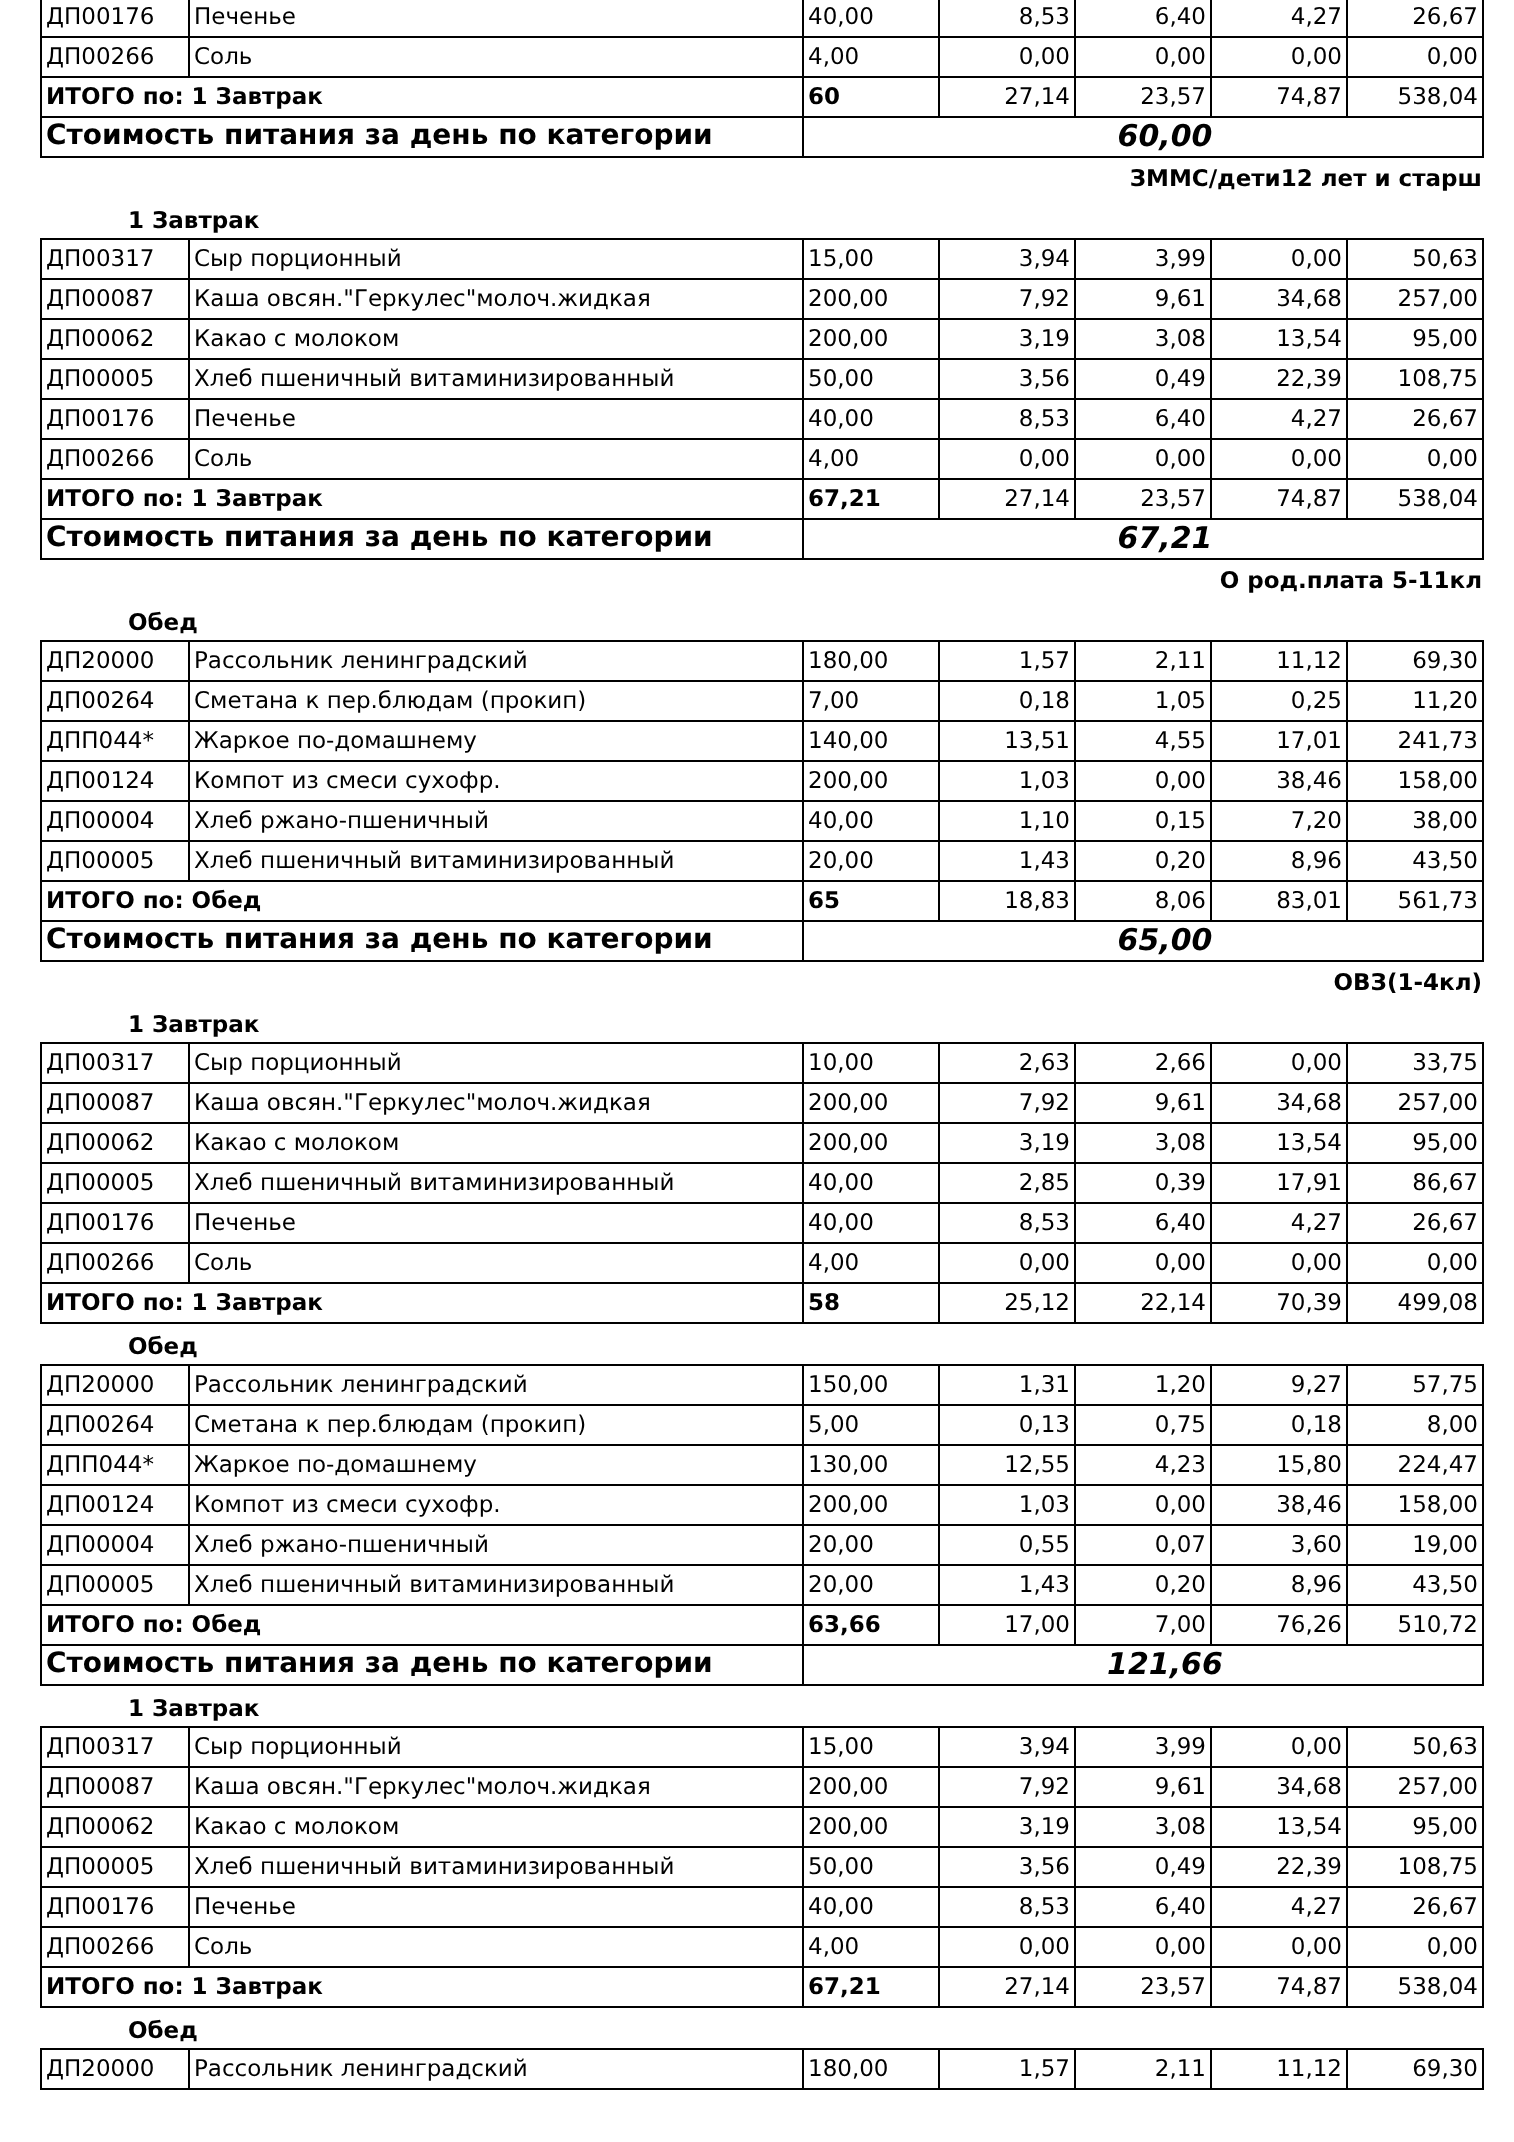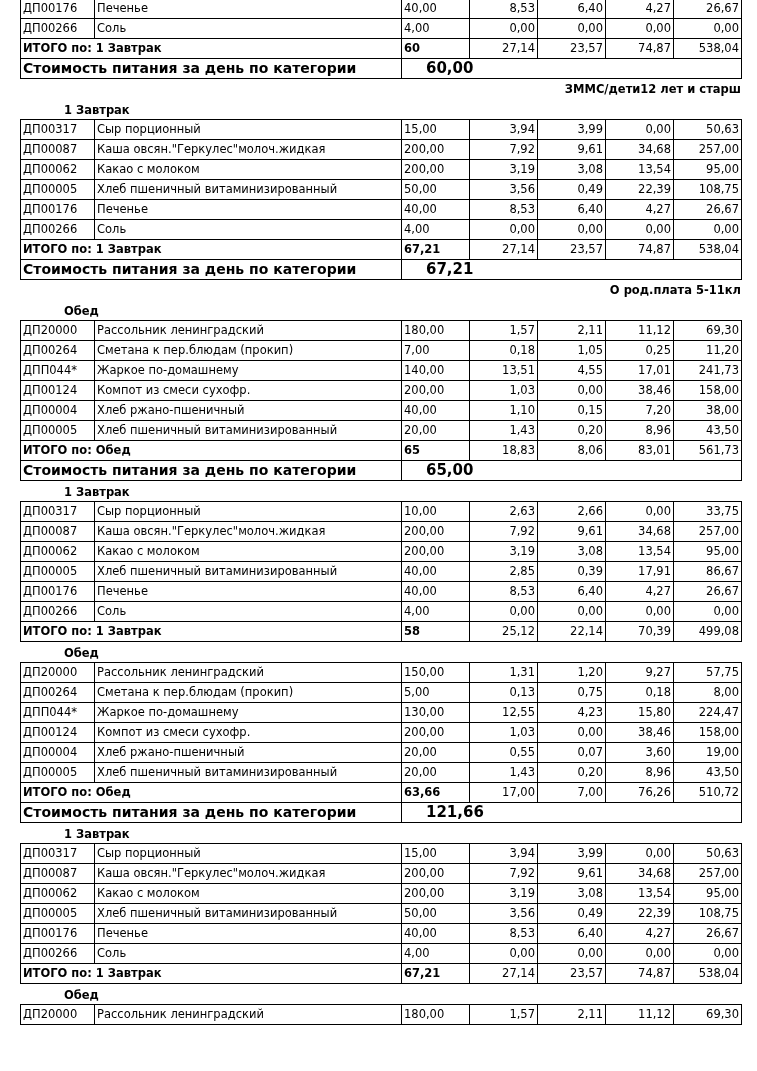--- a/index.html
+++ b/index.html
@@ -16,7 +16,7 @@
   tr.total td { font-weight:bold; }
   tr.total td.num { font-weight:normal; }
   tr.cost td { font-weight:bold; font-size:14px; height:19px; }
-  tr.cost td.costval { font-size:15px; padding-left:24px; text-align:left; }
+  tr.cost td.costval { font-size:15px; padding-left:24px; text-align:center;font-style:italic; }
   .cat { text-align:right; font-weight:bold; font-size:11.5px; height:20px; line-height:20px; padding-left:20px; }
   .meal { font-weight:bold; font-size:11.5px; height:20px; line-height:22px; padding-left:8px;margin-left:36px; }
 </style>

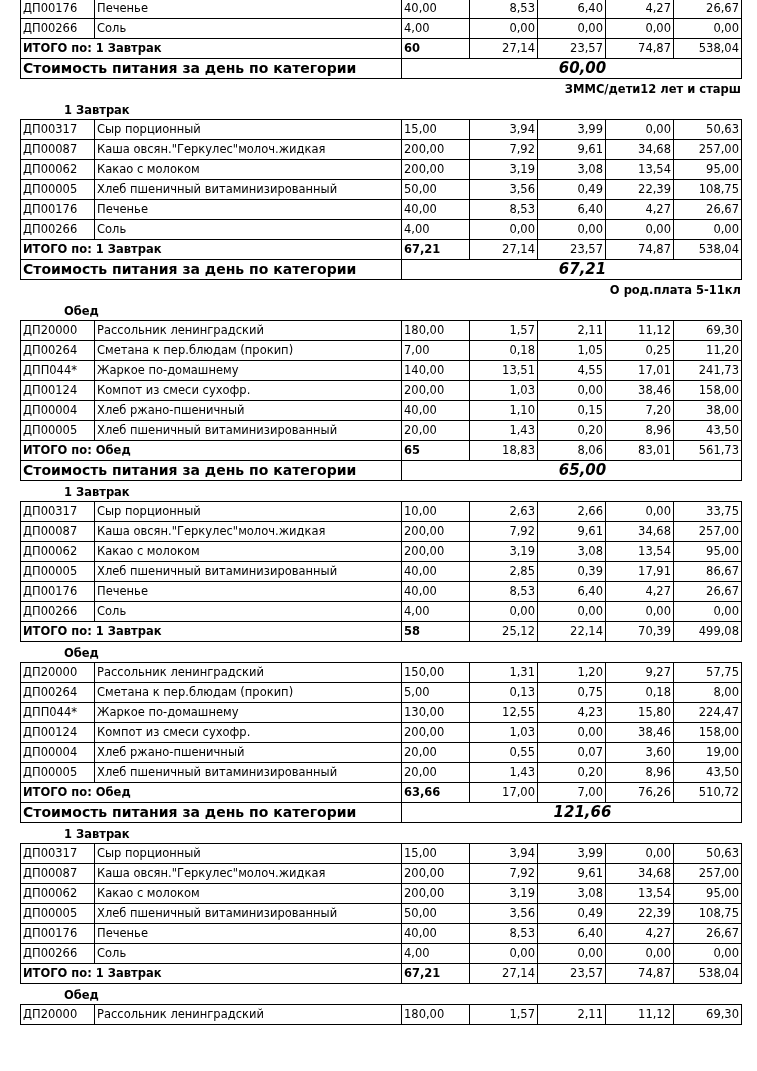--- a/index.html
+++ b/index.html
@@ -236,6 +236,7 @@
       </table>
     </div>
     <div>
+      <div class="cat">ОВЗ(1-4кл)</div>
       <div class="meal">1 Завтрак</div>
       <table class="t">
         <colgroup>

